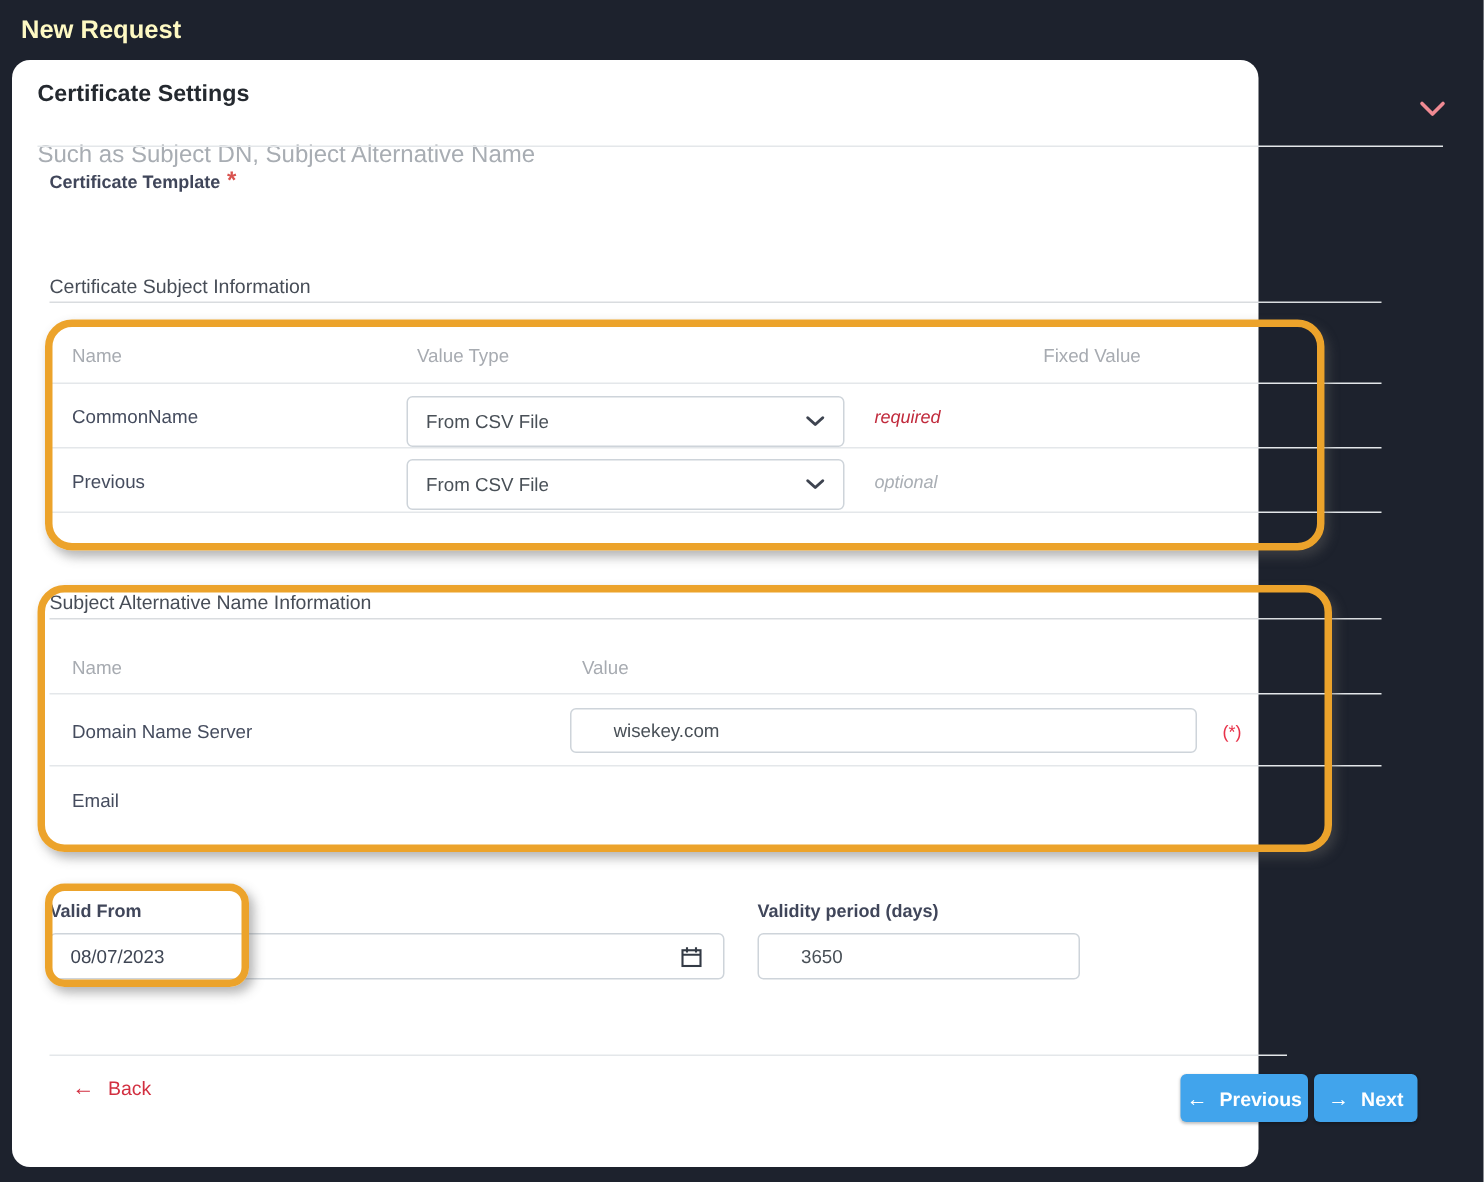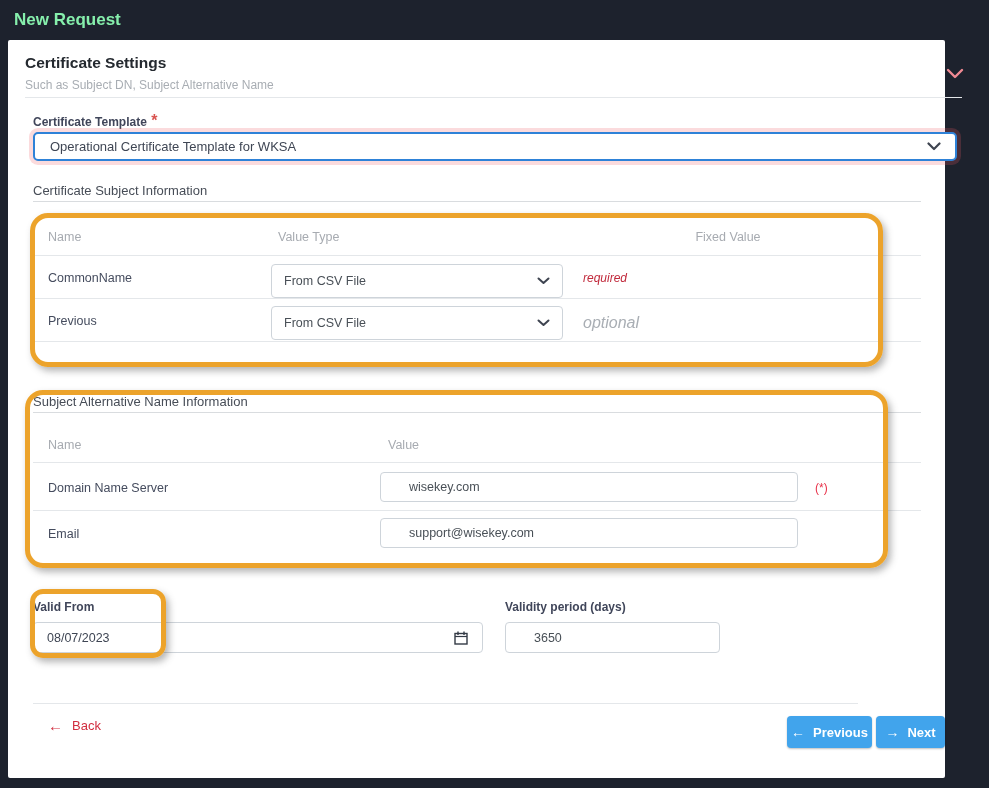--- a/index.html
+++ b/index.html
@@ -21,7 +21,7 @@
   .topbar{
     position:absolute;left:0;top:0;width:989px;height:40px;
     background:var(--background-dark);
-    color:#86efac;font-size:17px;font-weight:600;
+    color:#fef9c3;font-size:17px;font-weight:600;
     line-height:40px;padding-left:14px;
   }
   

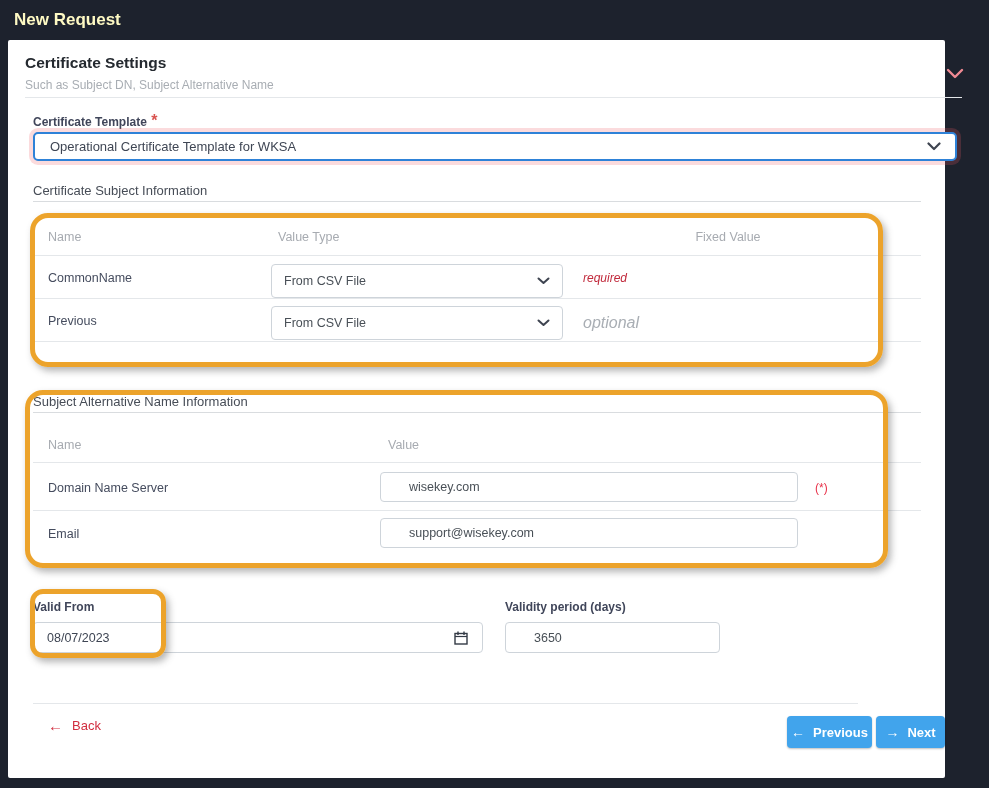--- a/index.html
+++ b/index.html
@@ -26,8 +26,8 @@
   }
   
   .card{
-    position:absolute;left:8px;top:40px;width:937px;height:738px;
-    background:#ffffff;border-radius:2px;
+    position:absolute;left:8px;top:40px;width:831px;height:738px;
+    background:#ffffff;border-radius:12px;
   }
   .abs{position:absolute;}
   .divider{position:absolute;height:1px;background:#e4e7ea;}

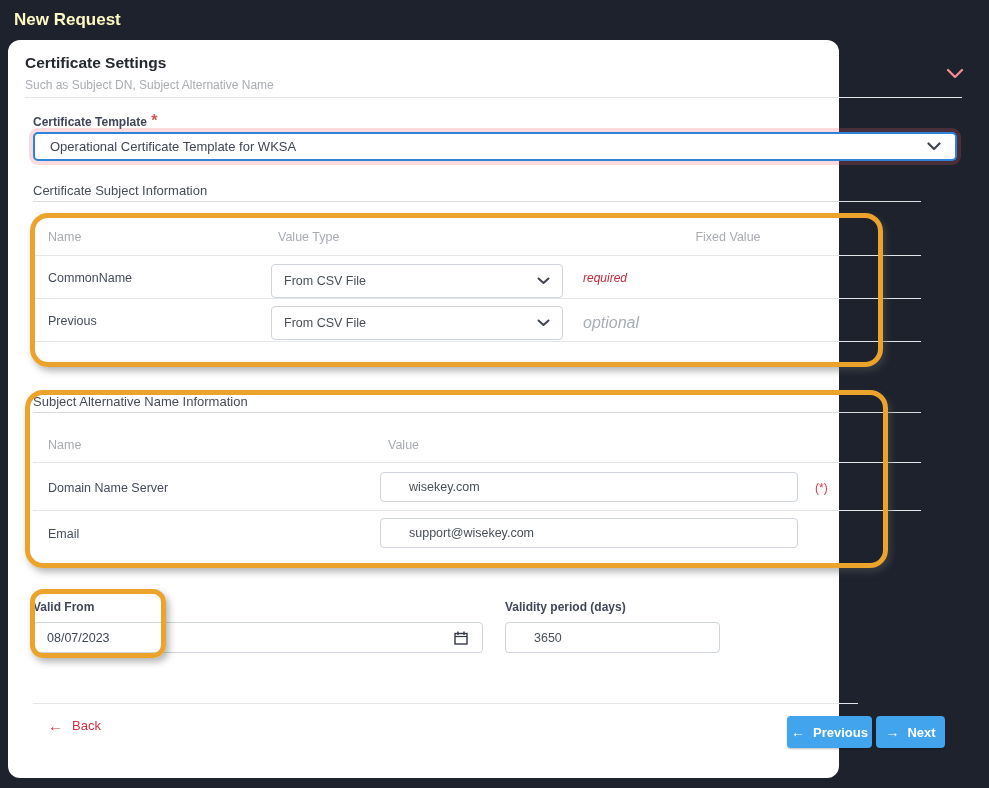--- a/index.html
+++ b/index.html
@@ -34,7 +34,7 @@
   .divider.dark{background:#d9dcdf;}
 
   .panel-title{font-size:15.5px;font-weight:600;color:#24292f;}
-  .panel-sub{font-size:12px;color:#a8adb3;}
+  .panel-sub{font-size:16px;color:#a8adb3;margin-top:17px;}
 
   .chev-collapse{width:18px;height:12px;cursor:pointer;}
 

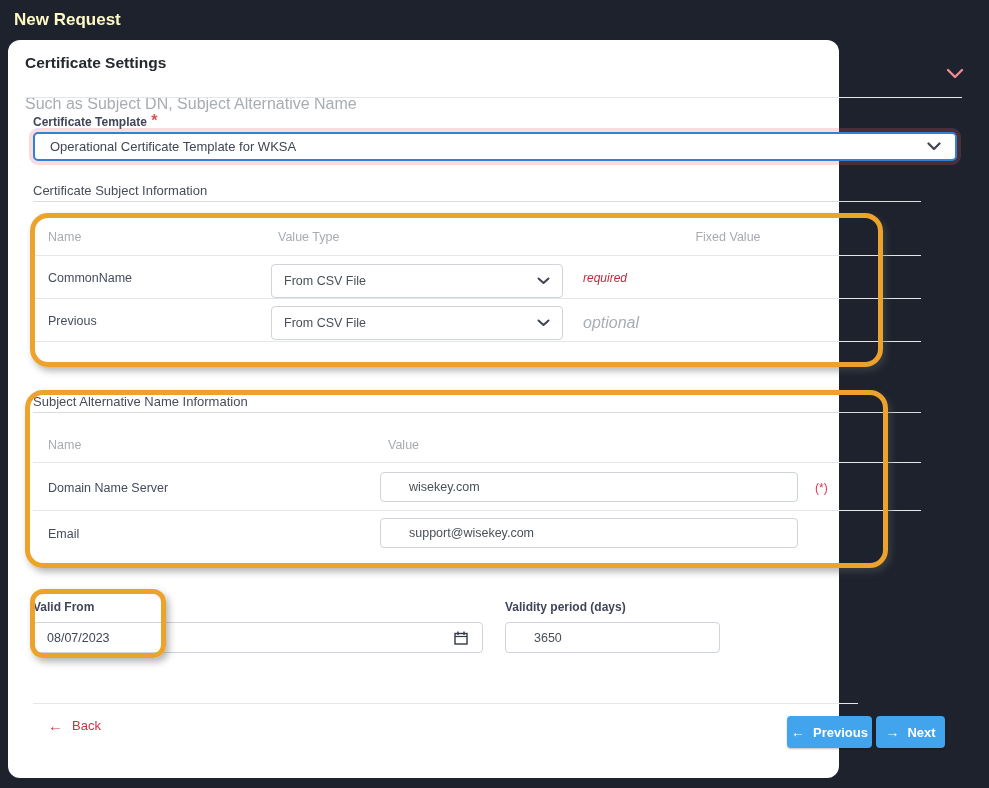--- a/index.html
+++ b/index.html
@@ -120,12 +120,6 @@
   <div class="abs" style="left:25px;top:72px;">
     <span class="field-label">Certificate Template</span>
     <span class="req-star">*</span>
-  </div>
-  <div class="abs big-select" style="left:25px;top:92px;">
-    <span class="sel-text">Operational Certificate Template for WKSA</span>
-    <svg width="14" height="9" viewBox="0 0 14 9">
-      <path d="M1.5 1.5 L7 7 L12.5 1.5" fill="none" stroke="#3e4450" stroke-width="2.2" stroke-linecap="round" stroke-linejoin="round"></path>
-    </svg>
   </div>
 
   <div class="abs section-title" style="left:25px;top:143px;text-align:center;">Certificate Subject Information</div>

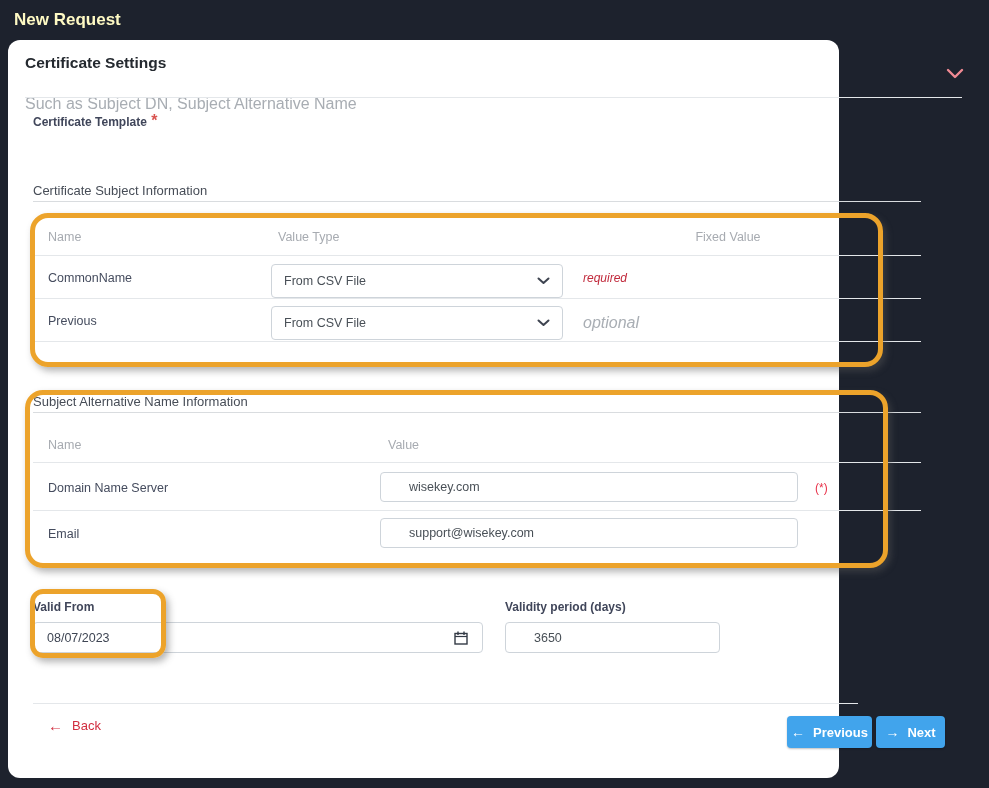--- a/index.html
+++ b/index.html
@@ -64,7 +64,7 @@
   .mini-select .sel-text{flex:1;font-size:12.5px;color:#495057;}
 
   .note-required{font-size:12px;font-style:italic;color:var(--required-red);}
-  .note-optional{font-size:16px;font-style:italic;color:#a9aeb4;}
+  .note-optional{font-size:12px;font-style:italic;color:#a9aeb4;}
   .note-star{font-size:12px;color:#e8324a;}
 
   .text-input{

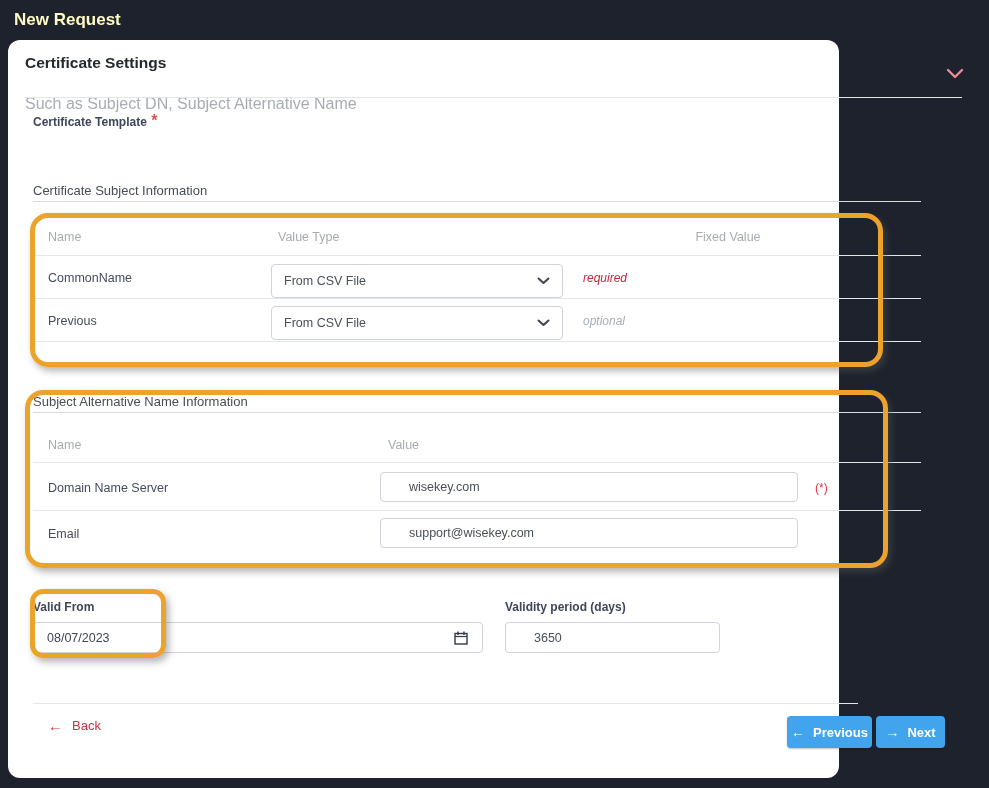--- a/index.html
+++ b/index.html
@@ -163,7 +163,6 @@
   <div class="divider" style="left:25px;top:470px;width:888px;"></div>
 
   <div class="abs row-label" style="left:40px;top:487px;">Email</div>
-  <input class="abs text-input" style="left: 372px; top: 478px; width: 418px;" value="support@wisekey.com">
 
   <div class="abs field-label" style="left:25px;top:560px;">Valid From</div>
   <div class="abs date-input" style="left:25px;top:582px;">

